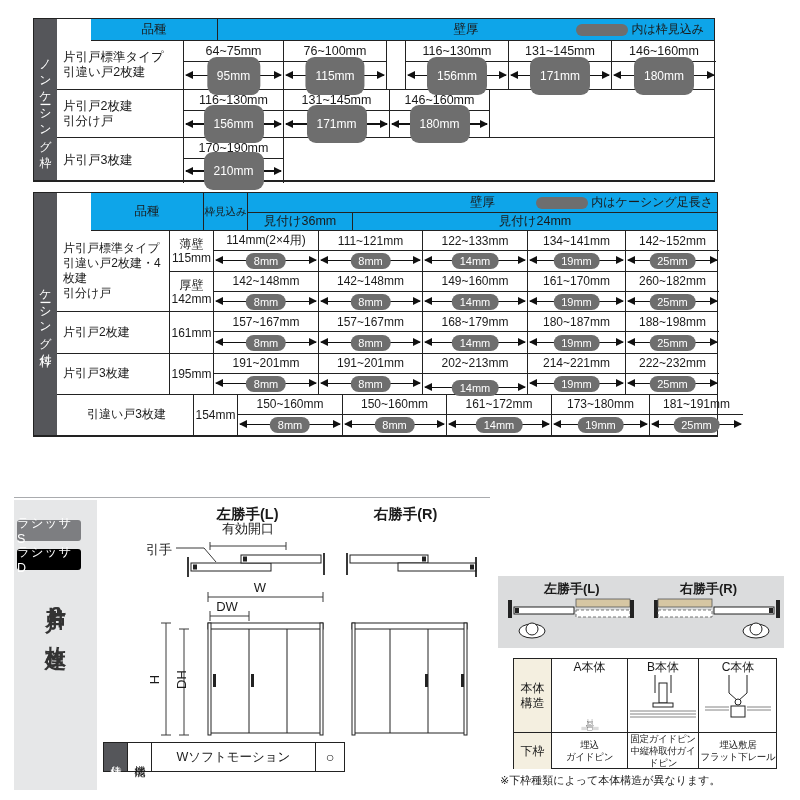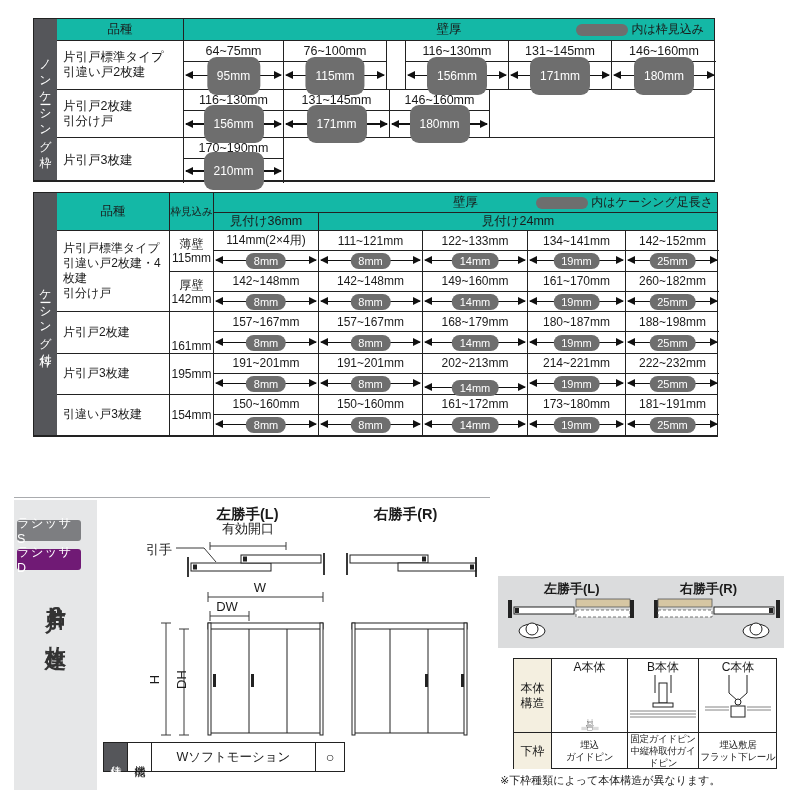--- a/index.html
+++ b/index.html
@@ -10,7 +10,7 @@
   .side{width:23px;background:#55565a;color:#fff;display:flex;align-items:center;justify-content:center;flex:none;}
   .side .vtxt{writing-mode:vertical-rl;text-orientation:upright;font-size:12px;letter-spacing:2px;line-height:1;}
   .tbody{flex:1;display:flex;flex-direction:column;min-width:0;}
-  .hrow{display:flex;background:#14b8a6;border-bottom:1px solid #222;box-sizing:border-box;}
+  .hrow{display:flex;background:#0ea5e9;border-bottom:1px solid #222;box-sizing:border-box;margin-left:34px;}
   .hcell{display:flex;align-items:center;justify-content:center;font-size:12.5px;box-sizing:border-box;border-right:1px solid #222;}
   .band{flex:1;position:relative;}
   .band .bandlabel{position:absolute;left:0;right:0;top:0;bottom:0;display:flex;align-items:center;justify-content:center;font-size:12.5px;}

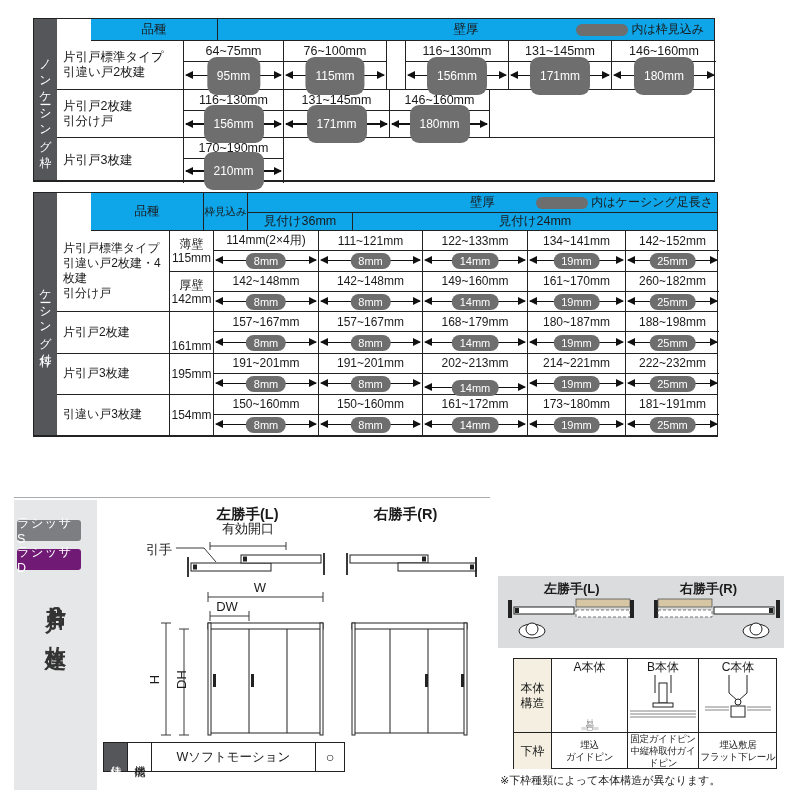--- a/index.html
+++ b/index.html
@@ -350,7 +350,7 @@
             </div>
             <div class="subwrap">
               <div class="subrow">
-                <div class="framecell" style="width: 44px; justify-content: flex-end;">
+                <div class="framecell" style="width: 44px;">
                   <div>161mm</div>
                 </div>
                 <div class="cell" style="width: 105px;">

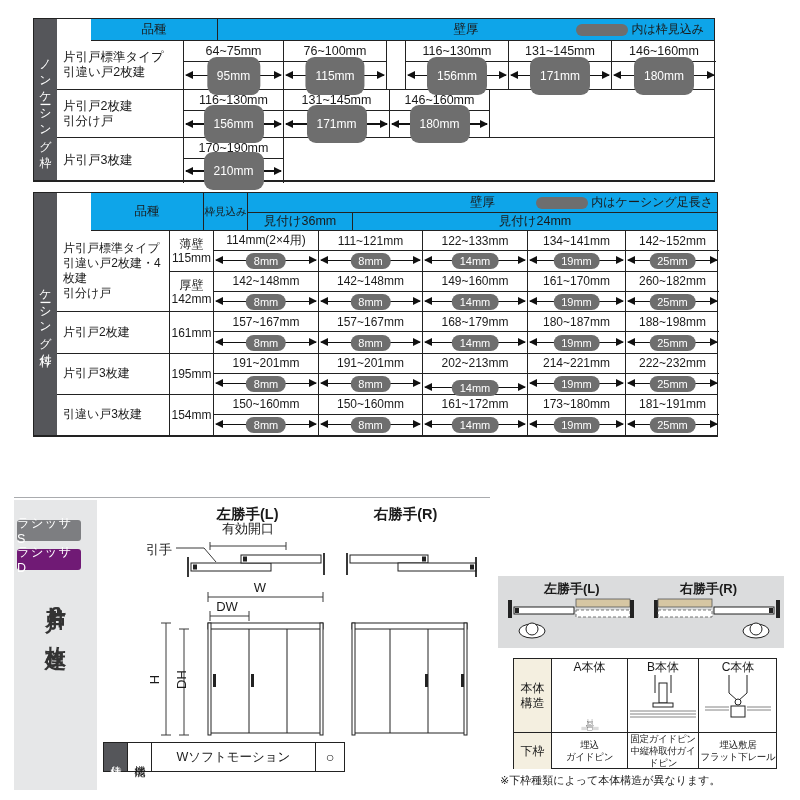--- a/index.html
+++ b/index.html
@@ -459,7 +459,7 @@
             </div>
           </div>
           <div class="trow" style="flex: 1 1 0%;">
-            <div class="rowlabel" style="width: 113px; font-size: 12px;">
+            <div class="rowlabel" style="width: 113px; font-size: 12px; margin-left: 24px;">
               <div>引違い戸3枚建</div>
             </div>
             <div class="subwrap">

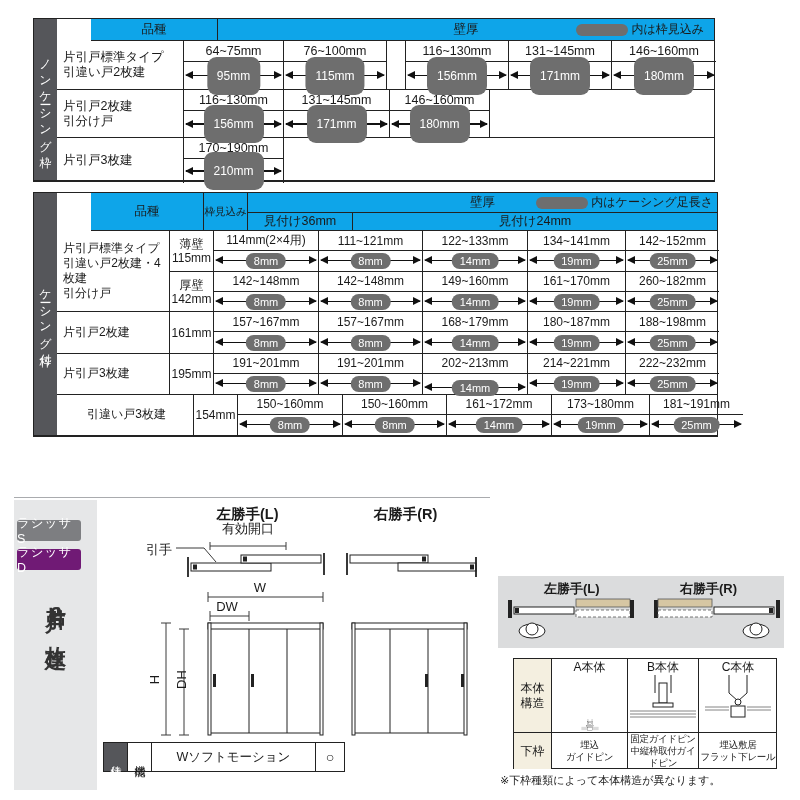--- a/index.html
+++ b/index.html
@@ -42,7 +42,7 @@
   .badge{position:absolute;left:3px;width:64px;height:21px;border-radius:3px;color:#fff;font-size:12.5px;
          display:flex;align-items:center;justify-content:center;letter-spacing:1px;}
   .badge.s{top:20px;background:#7d7e81;}
-  .badge.d{top:49px;background:#701a75;}
+  .badge.d{top:49px;background:#000000;}
   .prodtitle{position:absolute;left:50%;top:90px;transform:translateX(-50%);writing-mode:vertical-rl;text-orientation:upright;
              font-size:21px;font-weight:600;letter-spacing:4px;color:#333;}
   .middle{position:absolute;left:100px;top:500px;width:395px;height:290px;}

